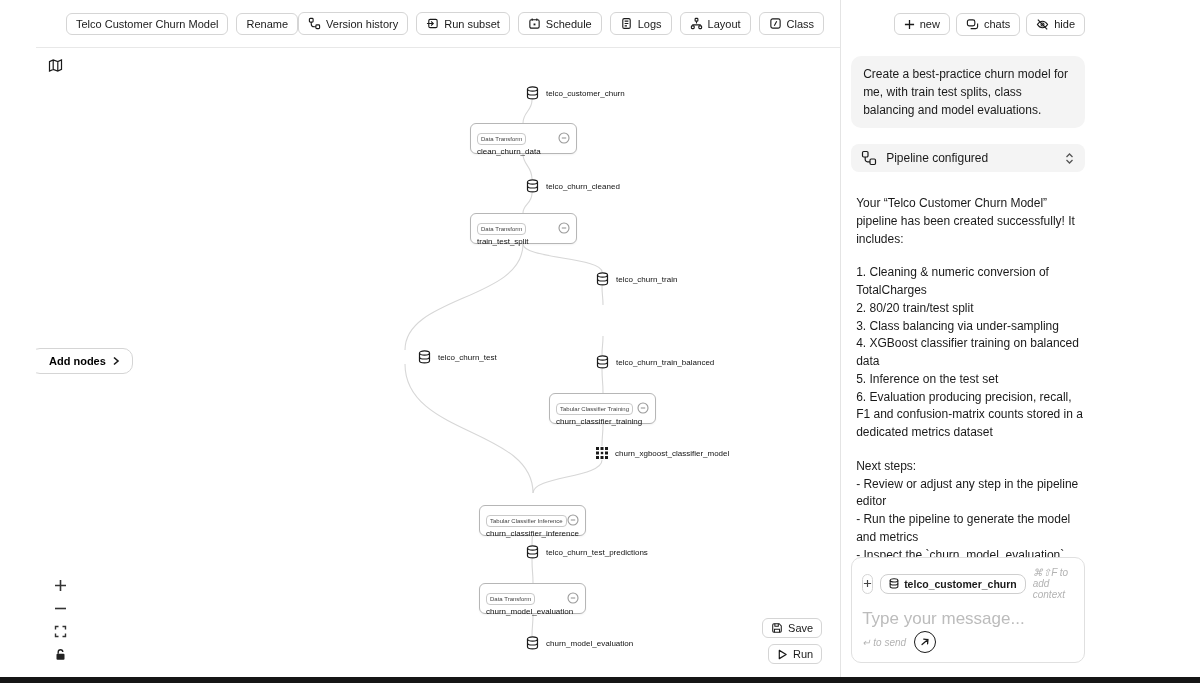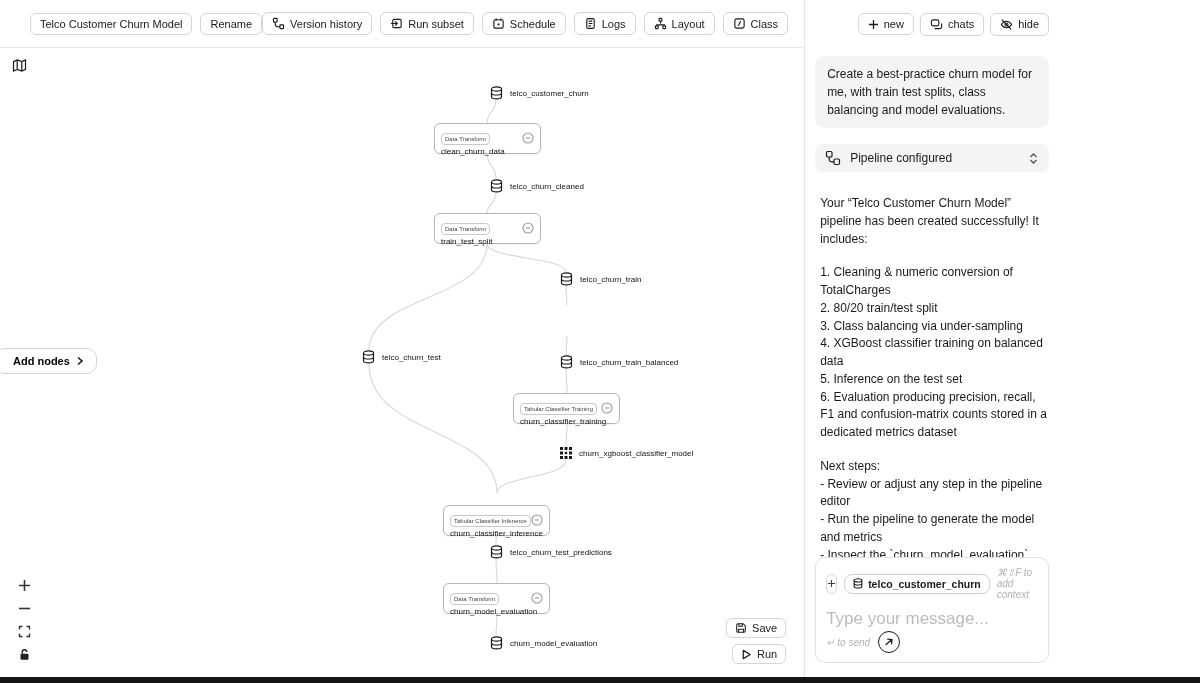--- a/index.html
+++ b/index.html
@@ -5,7 +5,7 @@
   * { box-sizing: border-box; margin: 0; padding: 0; }
   html,body { width:1200px; height:683px; overflow:hidden; }
   body { font-family:"Liberation Sans", sans-serif; background:#fff; color:#1a1a1a; position:relative; }
-  .app { display:flex; width:981px; height:677px; }
+  .app { display:flex; width:981px; height:677px;padding-left:36px; }
 
   
   .left { width:841px; border-right:1px solid #e4e4e4; display:flex; flex-direction:column; background:#fff; }

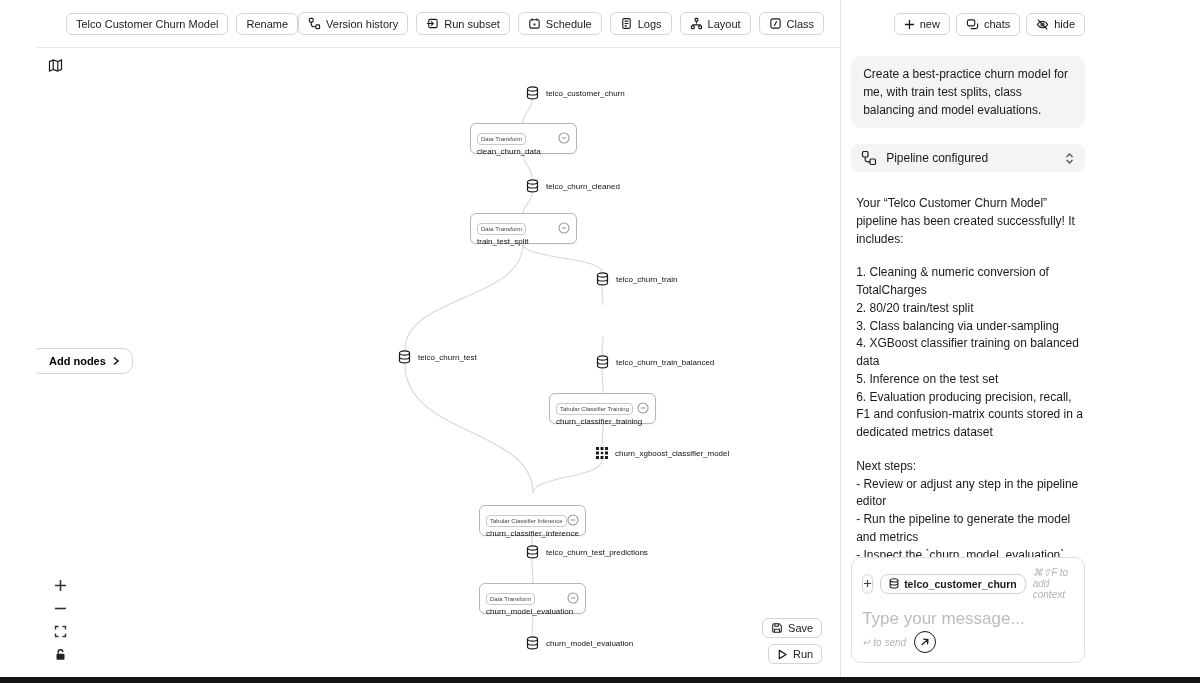--- a/index.html
+++ b/index.html
@@ -173,7 +173,7 @@
           </svg>
         <span class="ds-label">telco_churn_train</span>
       </div>
-      <div class="dataset" style="left:362px; top:302px">
+      <div class="dataset" style="left:382px; top:302px">
         <svg width="13" height="14" viewBox="0 0 13 14" fill="none" stroke="#1a1a1a" stroke-width="1.2">
             <ellipse cx="6.5" cy="3" rx="5" ry="2.1"></ellipse>
             <path d="M1.5 3v7.8c0 1.16 2.24 2.1 5 2.1s5-.94 5-2.1V3"></path>

